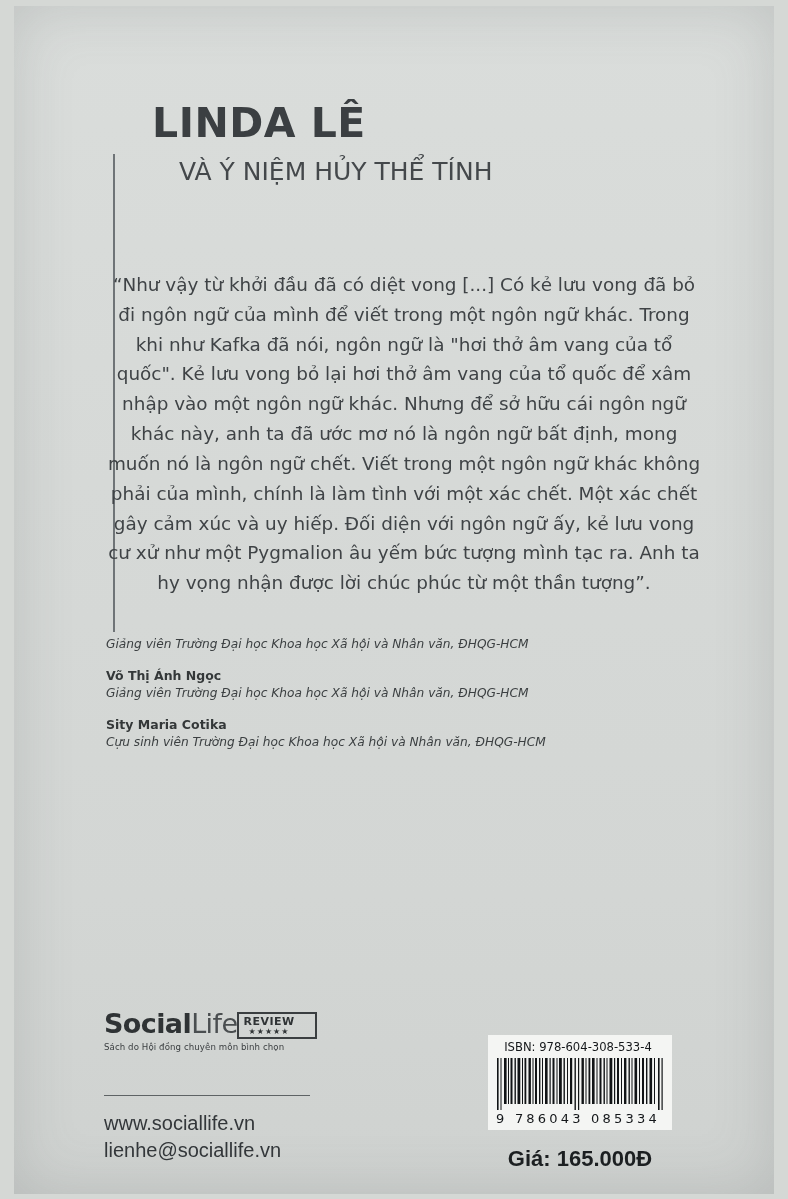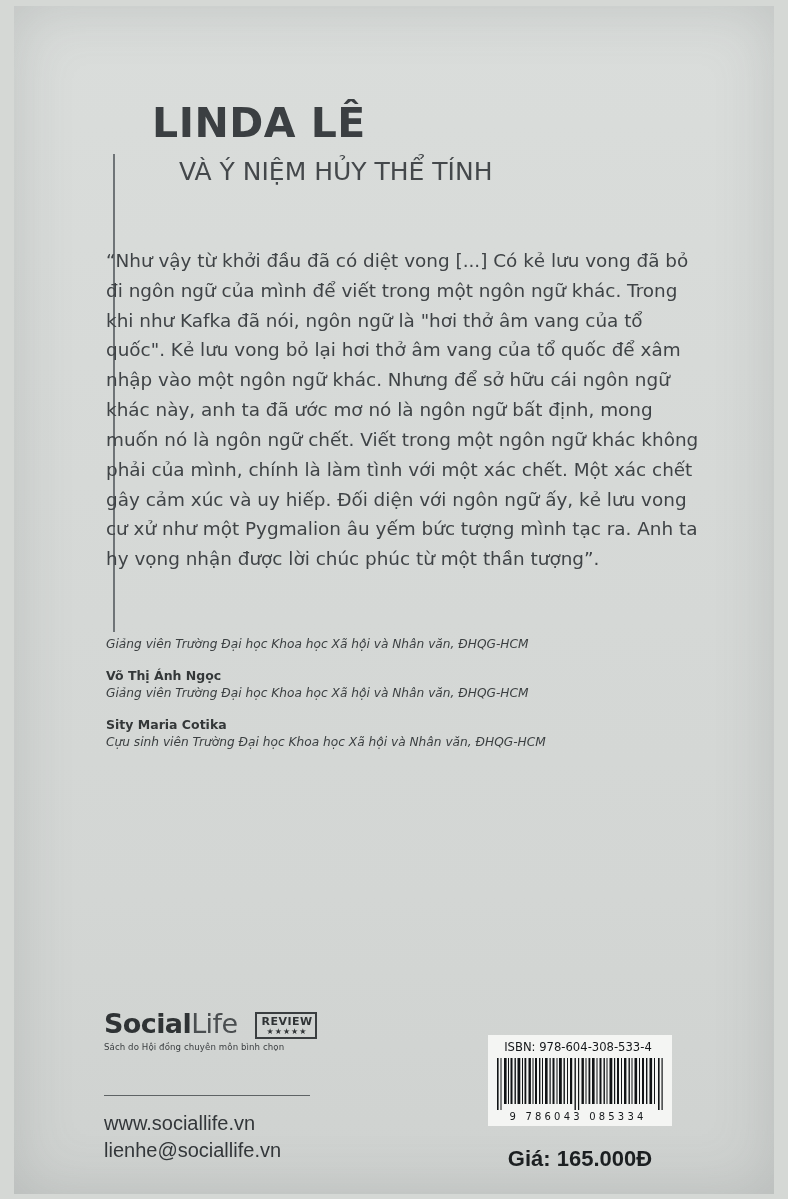--- a/index.html
+++ b/index.html
@@ -73,13 +73,13 @@
   .blurb {
     position: absolute;
     left: 92px;
-    top: 240px;
+    top: 264px;
     width: 596px;
     font-family: "DejaVu Sans", sans-serif;
     font-size: 18.4px;
     line-height: 1.62;
     color: #3f4346;
-    text-align: left;
+    text-align: center;
   }
 
   

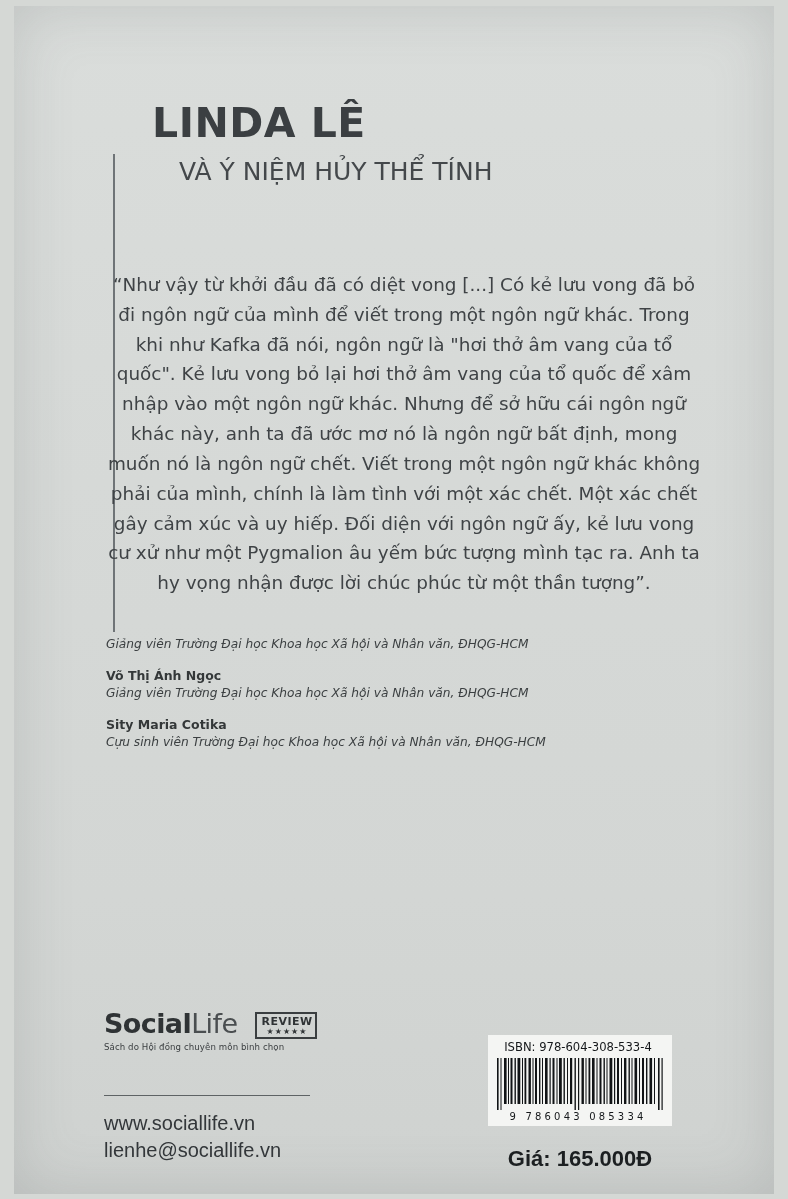--- a/index.html
+++ b/index.html
@@ -131,10 +131,10 @@
     color: #4a4e50;
   }
   .review-badge {
-    margin-left: 18px;
+    margin-left: 0;
     margin-top: 2px;
     border: 2px solid #3a3e40;
-    padding: 2px 2px 1px 4px;
+    padding: 2px 20px 1px 4px;
     text-align: center;
     line-height: 1;
   }

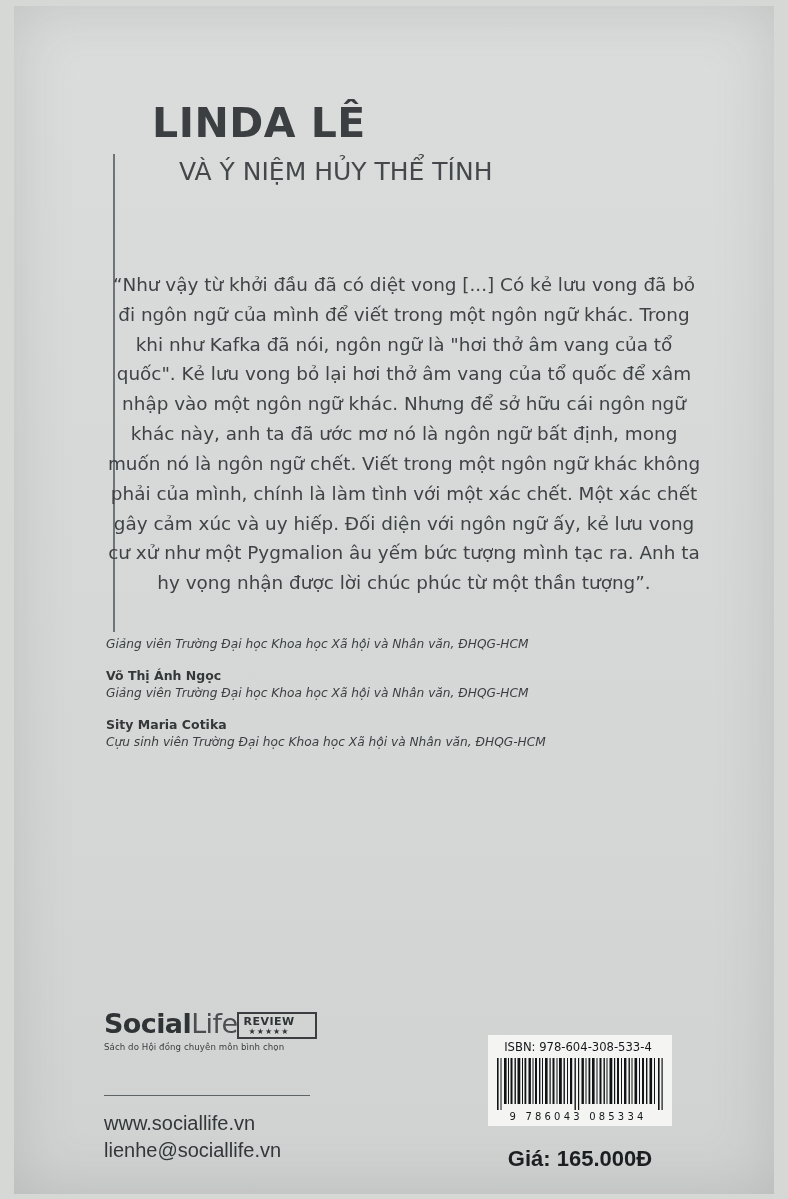--- a/index.html
+++ b/index.html
@@ -204,7 +204,7 @@
   }
   .barcode-digits {
     font-family: "DejaVu Sans", sans-serif;
-    font-size: 10px;
+    font-size: 13px;
     letter-spacing: 3.2px;
     color: #14171a;
     margin-top: 1px;

